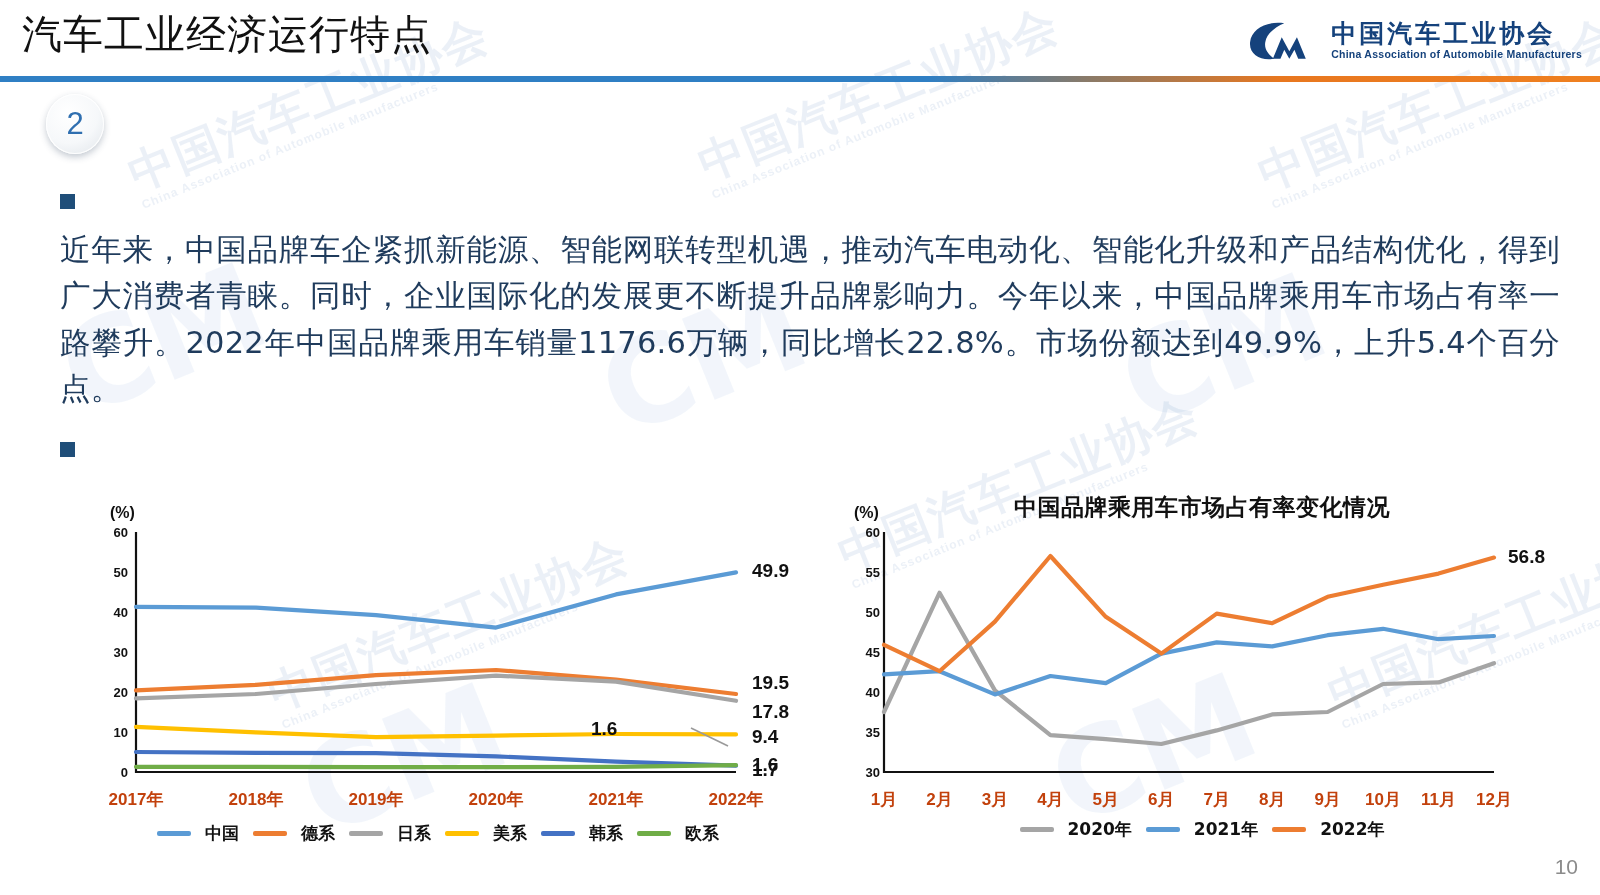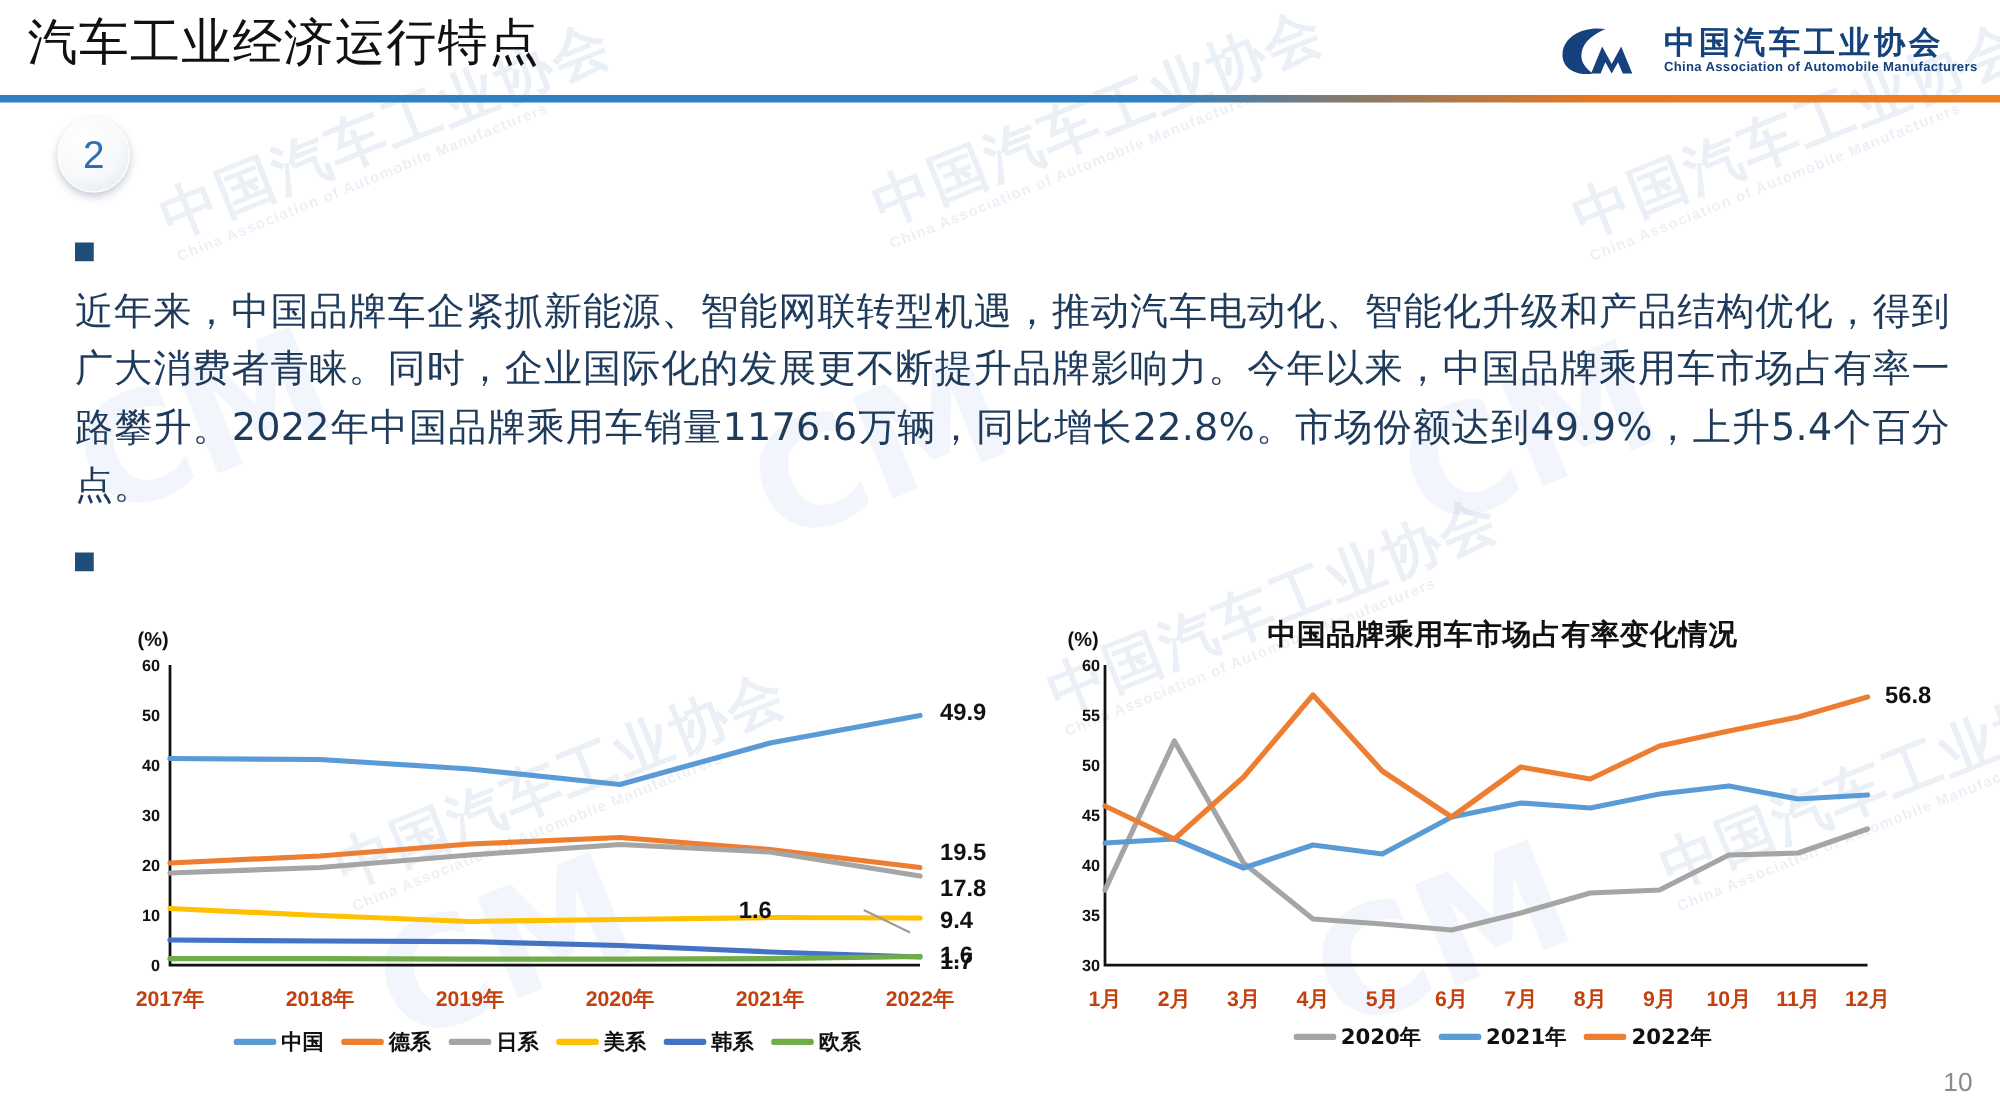--- a/index.html
+++ b/index.html
@@ -74,7 +74,7 @@
       font-family:"Liberation Sans",sans-serif;white-space:nowrap;}
   .legend{position:absolute;width:100%;display:flex;justify-content:center;
       align-items:center;gap:14px;}
-  .lg-item{display:flex;align-items:center;gap:4px;}
+  .lg-item{display:flex;align-items:center;gap:14px;}
   .lg-swatch{width:34px;height:5px;border-radius:2px;display:block;}
   .lg-label{font-size:17px;font-weight:700;color:#111;
       font-family:"DejaVu Sans","Liberation Sans",sans-serif;}

